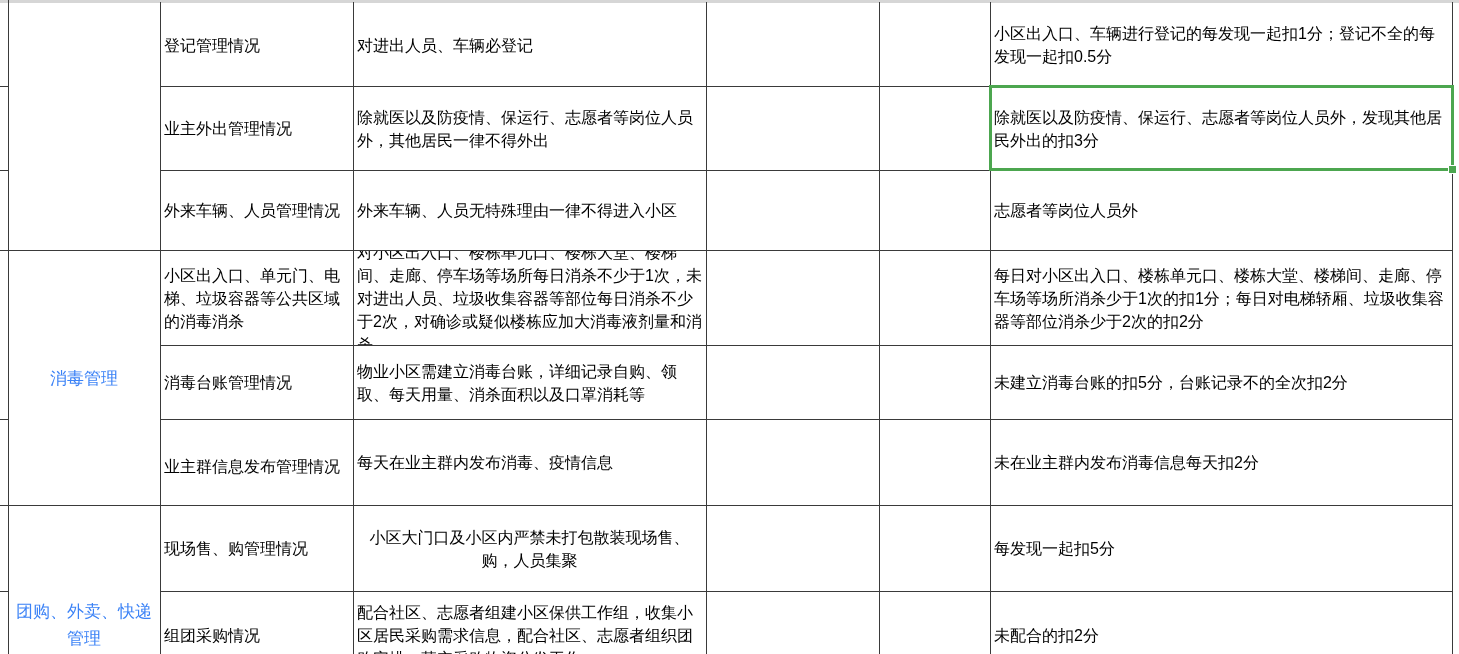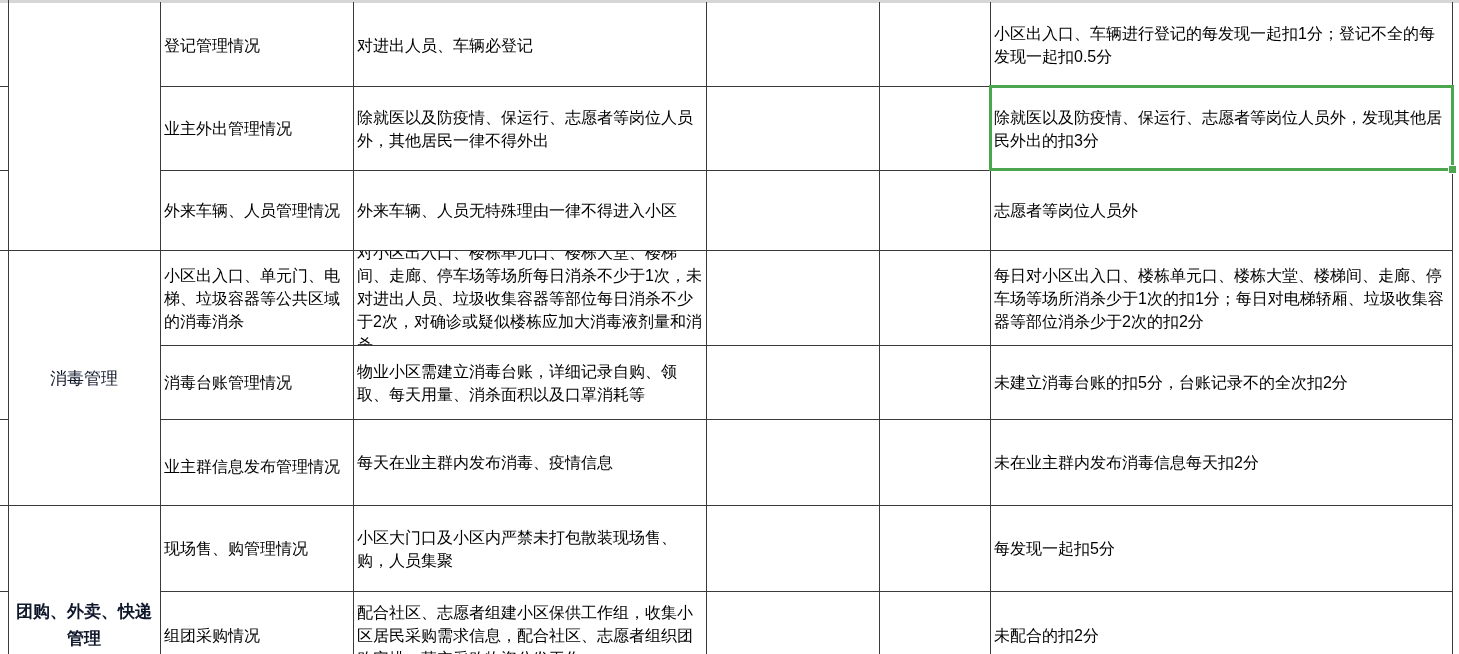--- a/index.html
+++ b/index.html
@@ -25,7 +25,7 @@
   }
   .cat{
     justify-content:center;text-align:center;
-    font-size:17px;line-height:27px;color:#0f172a;
+    font-size:17px;line-height:27px;color:#3b82f6;
   }
   .cat-bottom{align-items:flex-end;font-weight:bold;}
   .sel{

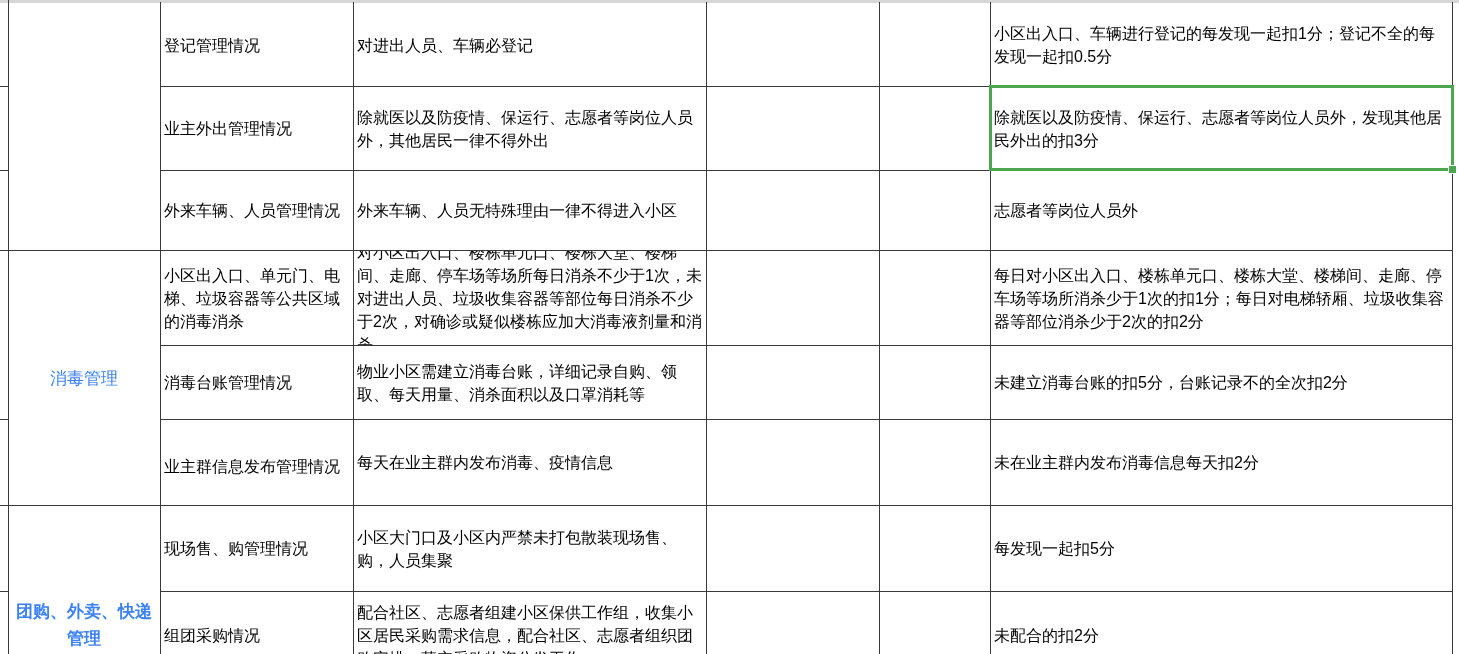--- a/index.html
+++ b/index.html
@@ -109,7 +109,7 @@
   <div class="cell" style="left:991px;top:420px;width:461px;height:85px;">未在业主群内发布消毒信息每天扣2分</div>
 
   <div class="cell" style="left:161px;top:506px;width:192px;height:85px;">现场售、购管理情况</div>
-  <div class="cell" style="left:354px;top:506px;width:352px;height:85px;">小区大门口及小区内严禁未打包散装现场售、购，人员集聚</div>
+  <div class="cell" style="left:354px;top:506px;width:352px;height:85px;text-align:center;">小区大门口及小区内严禁未打包散装现场售、购，人员集聚</div>
   <div class="cell" style="left:707px;top:506px;width:172px;height:85px;"></div>
   <div class="cell" style="left:880px;top:506px;width:110px;height:85px;"></div>
   <div class="cell" style="left:991px;top:506px;width:461px;height:85px;">每发现一起扣5分</div>

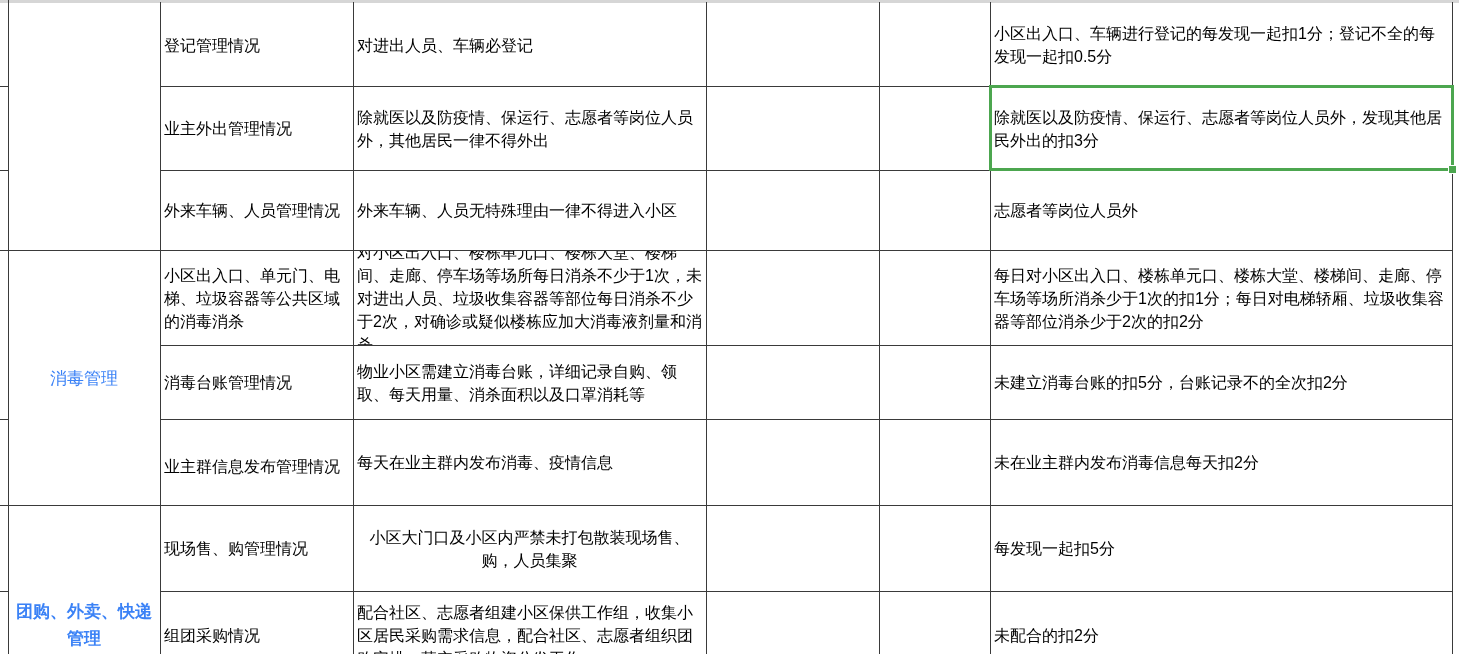--- a/index.html
+++ b/index.html
@@ -27,7 +27,7 @@
     justify-content:center;text-align:center;
     font-size:17px;line-height:27px;color:#3b82f6;
   }
-  .cat-bottom{align-items:flex-end;font-weight:bold;}
+  .cat-bottom{align-items:flex-end;}
   .sel{
     position:absolute;
     border:3px solid var(--sel,#4CA64F);

